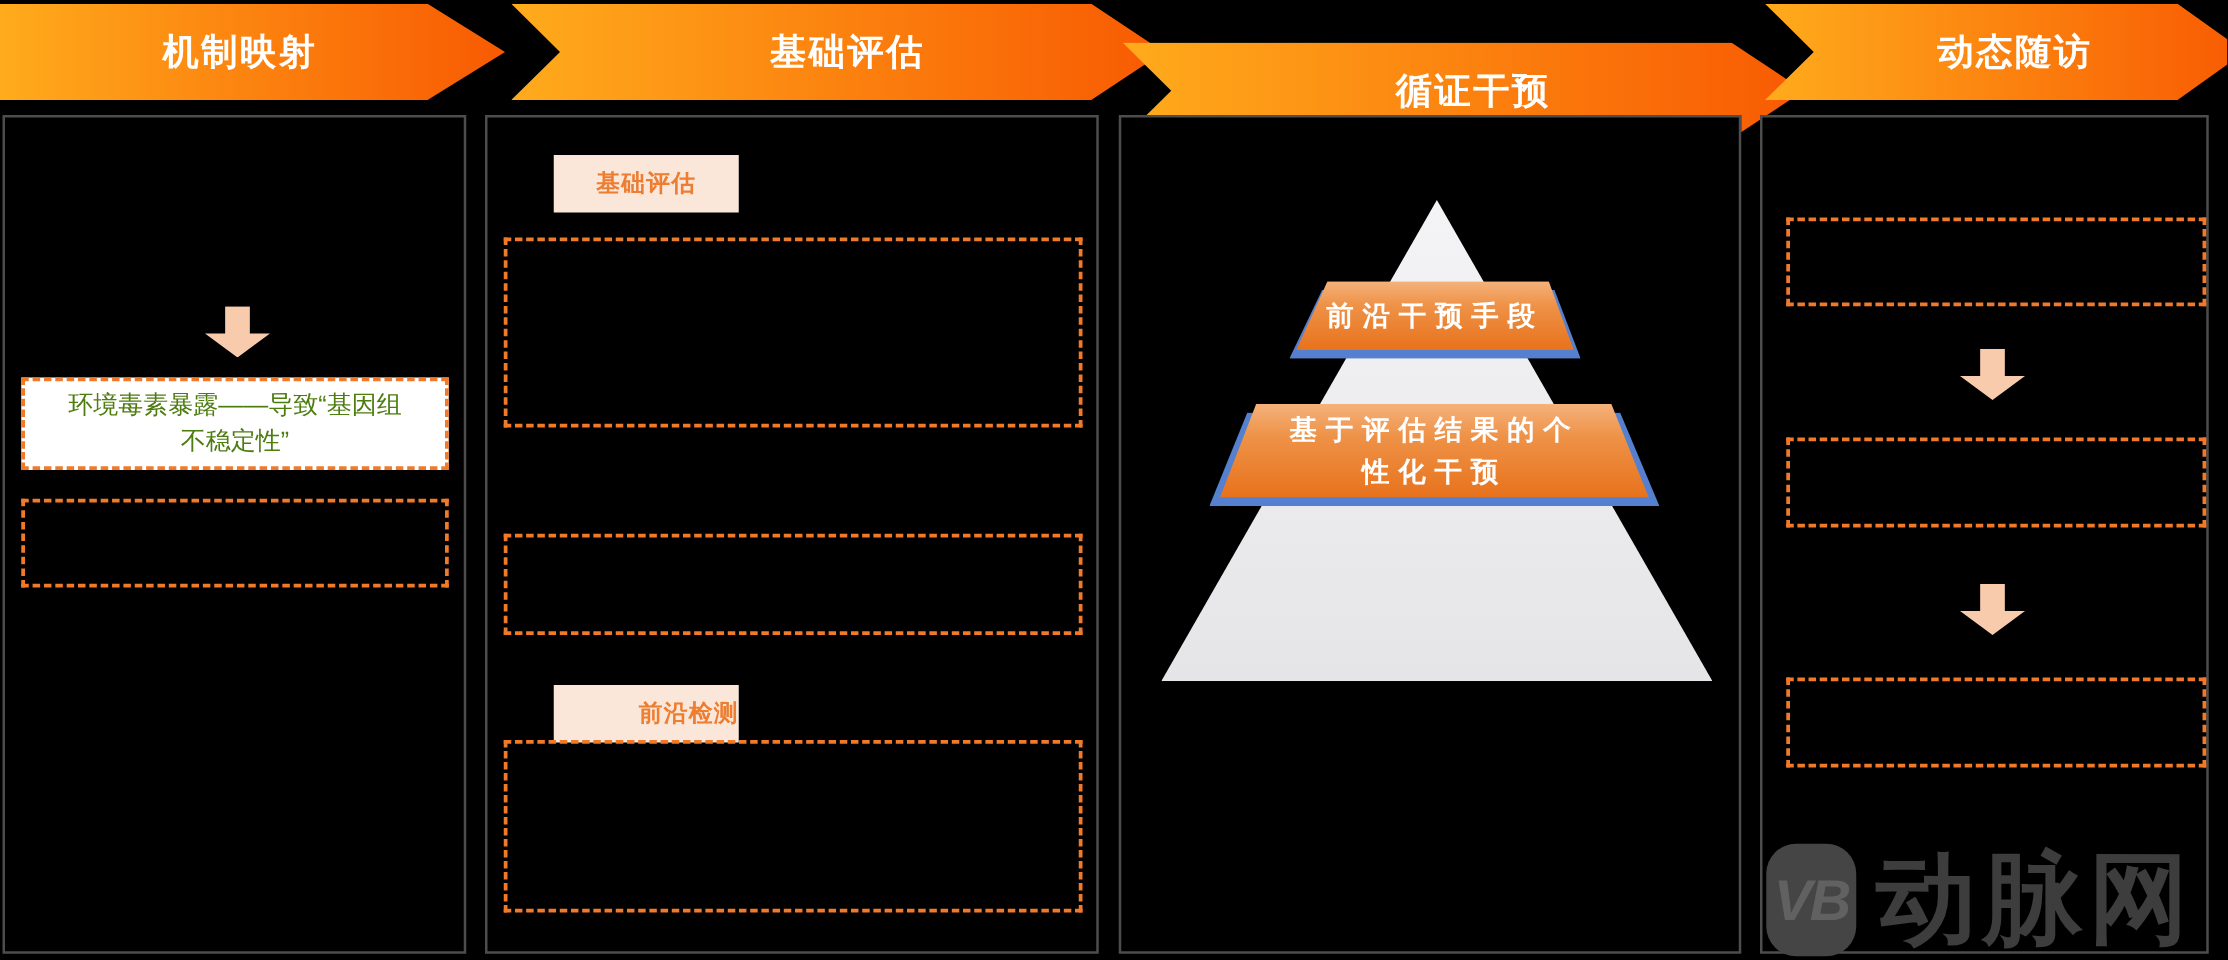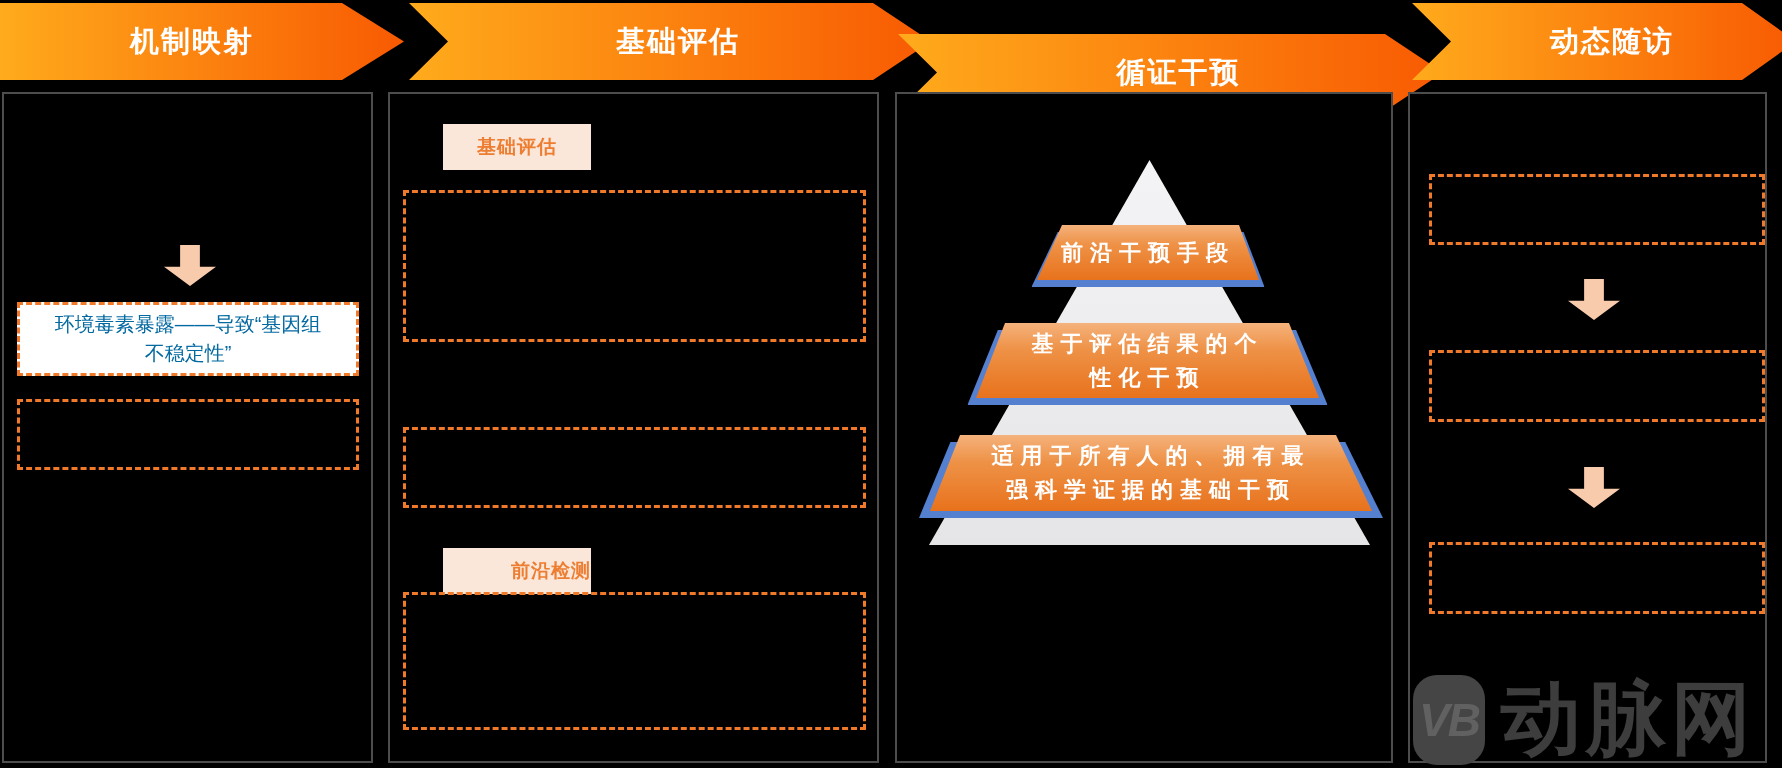--- a/index.html
+++ b/index.html
@@ -30,7 +30,7 @@
     position:absolute;left:13px;top:208px;width:342px;height:74px;
     background:#fff;border:3px dashed #F0792A;box-sizing:border-box;
     display:flex;align-items:center;justify-content:center;text-align:center;
-    font-size:20px;color:#0369a1;line-height:1.45;padding:0 28px;
+    font-size:20px;color:#4d7c0f;line-height:1.45;padding:0 28px;
   }
   .chip{
     position:absolute;left:12px;width:148px;height:46px;background:#FBE7D9;

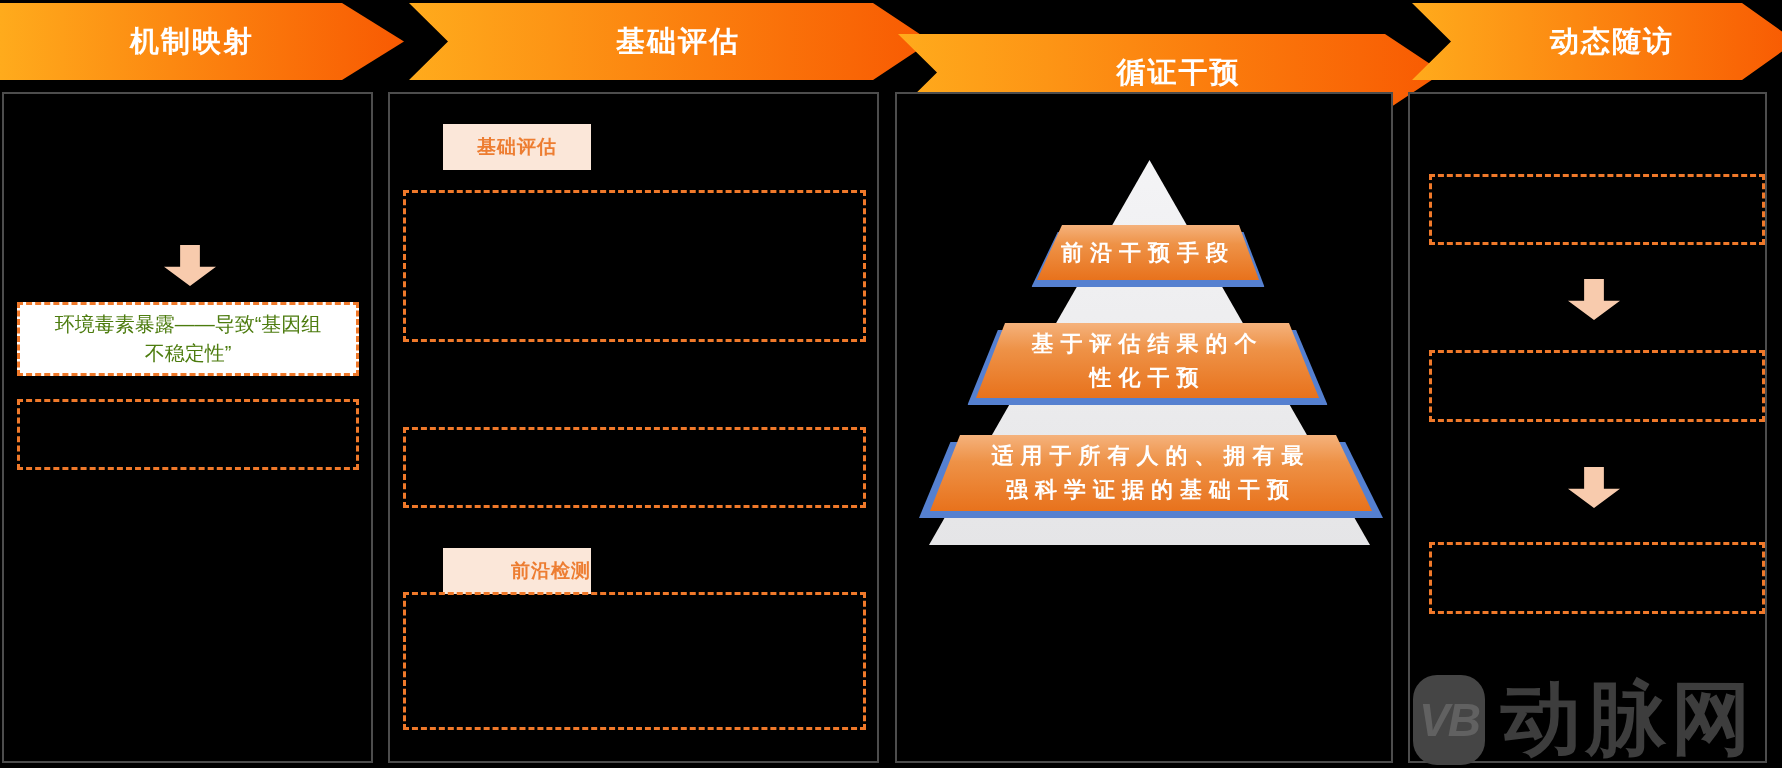--- a/index.html
+++ b/index.html
@@ -127,13 +127,6 @@
       </div>
     </div>
 
-    <div class="pband pb3">
-      <div class="layer back"></div>
-      <div class="layer face">
-        <span class="pline">适用于所有人的、拥有最</span>
-        <span class="pline">强科学证据的基础干预</span>
-      </div>
-    </div>
   </div>
 
   <div class="panel p4">

